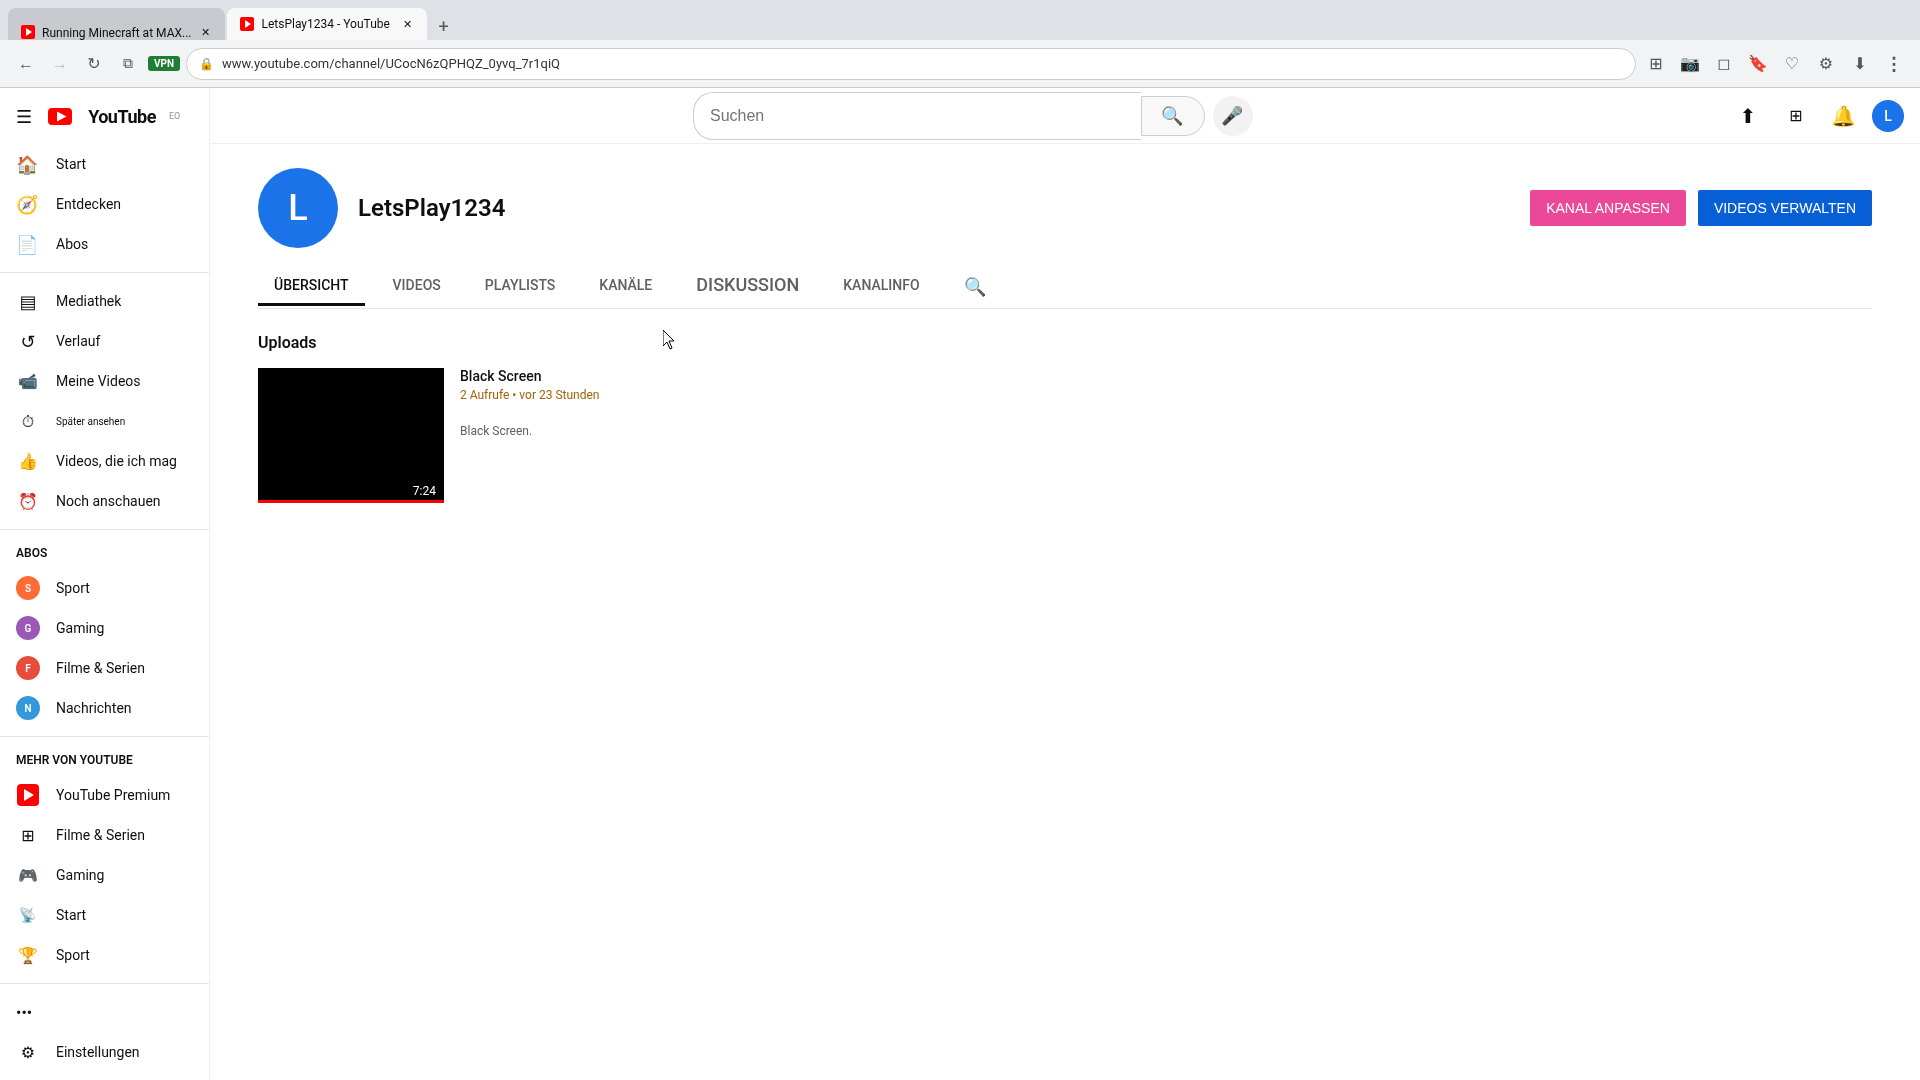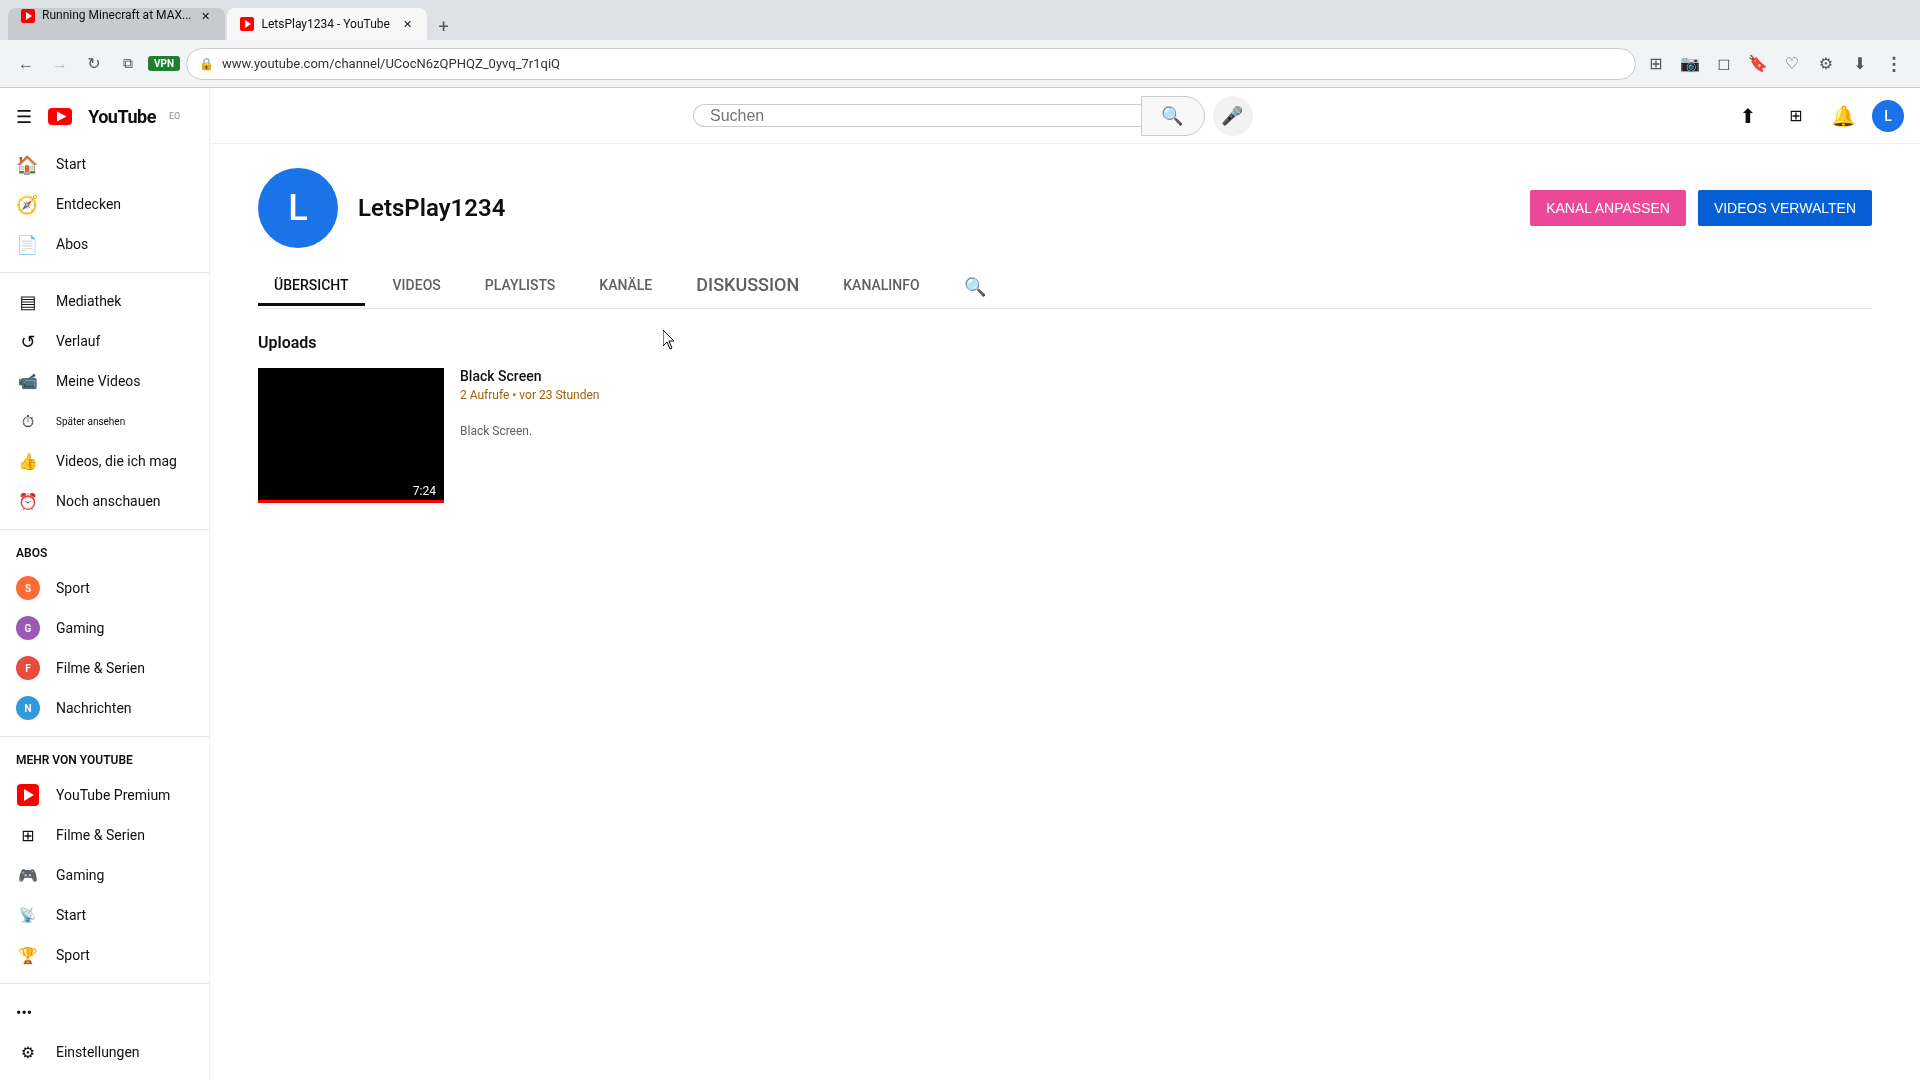--- a/index.html
+++ b/index.html
@@ -16,7 +16,7 @@
 <div>
 
   <div style="display:flex;align-items:flex-end;height:40px;padding:0 8px;background:#dee1e6;">
-    <div style="display:flex;align-items:flex-start;height:32px;padding:0 12px;border-radius:8px 8px 0 0;background:#c8cad0;min-width:200px;max-width:240px;gap:6px;margin-right:2px;">
+    <div style="display:flex;align-items:flex-end;height:32px;padding:0 12px;border-radius:8px 8px 0 0;background:#c8cad0;min-width:200px;max-width:240px;gap:6px;margin-right:2px;">
       <span style="width:16px;height:16px;display:flex;align-items:center;justify-content:center;">
         <svg width="14" height="14" viewBox="0 0 14 14">
             <rect width="14" height="14" rx="2" fill="#ff0000"></rect>

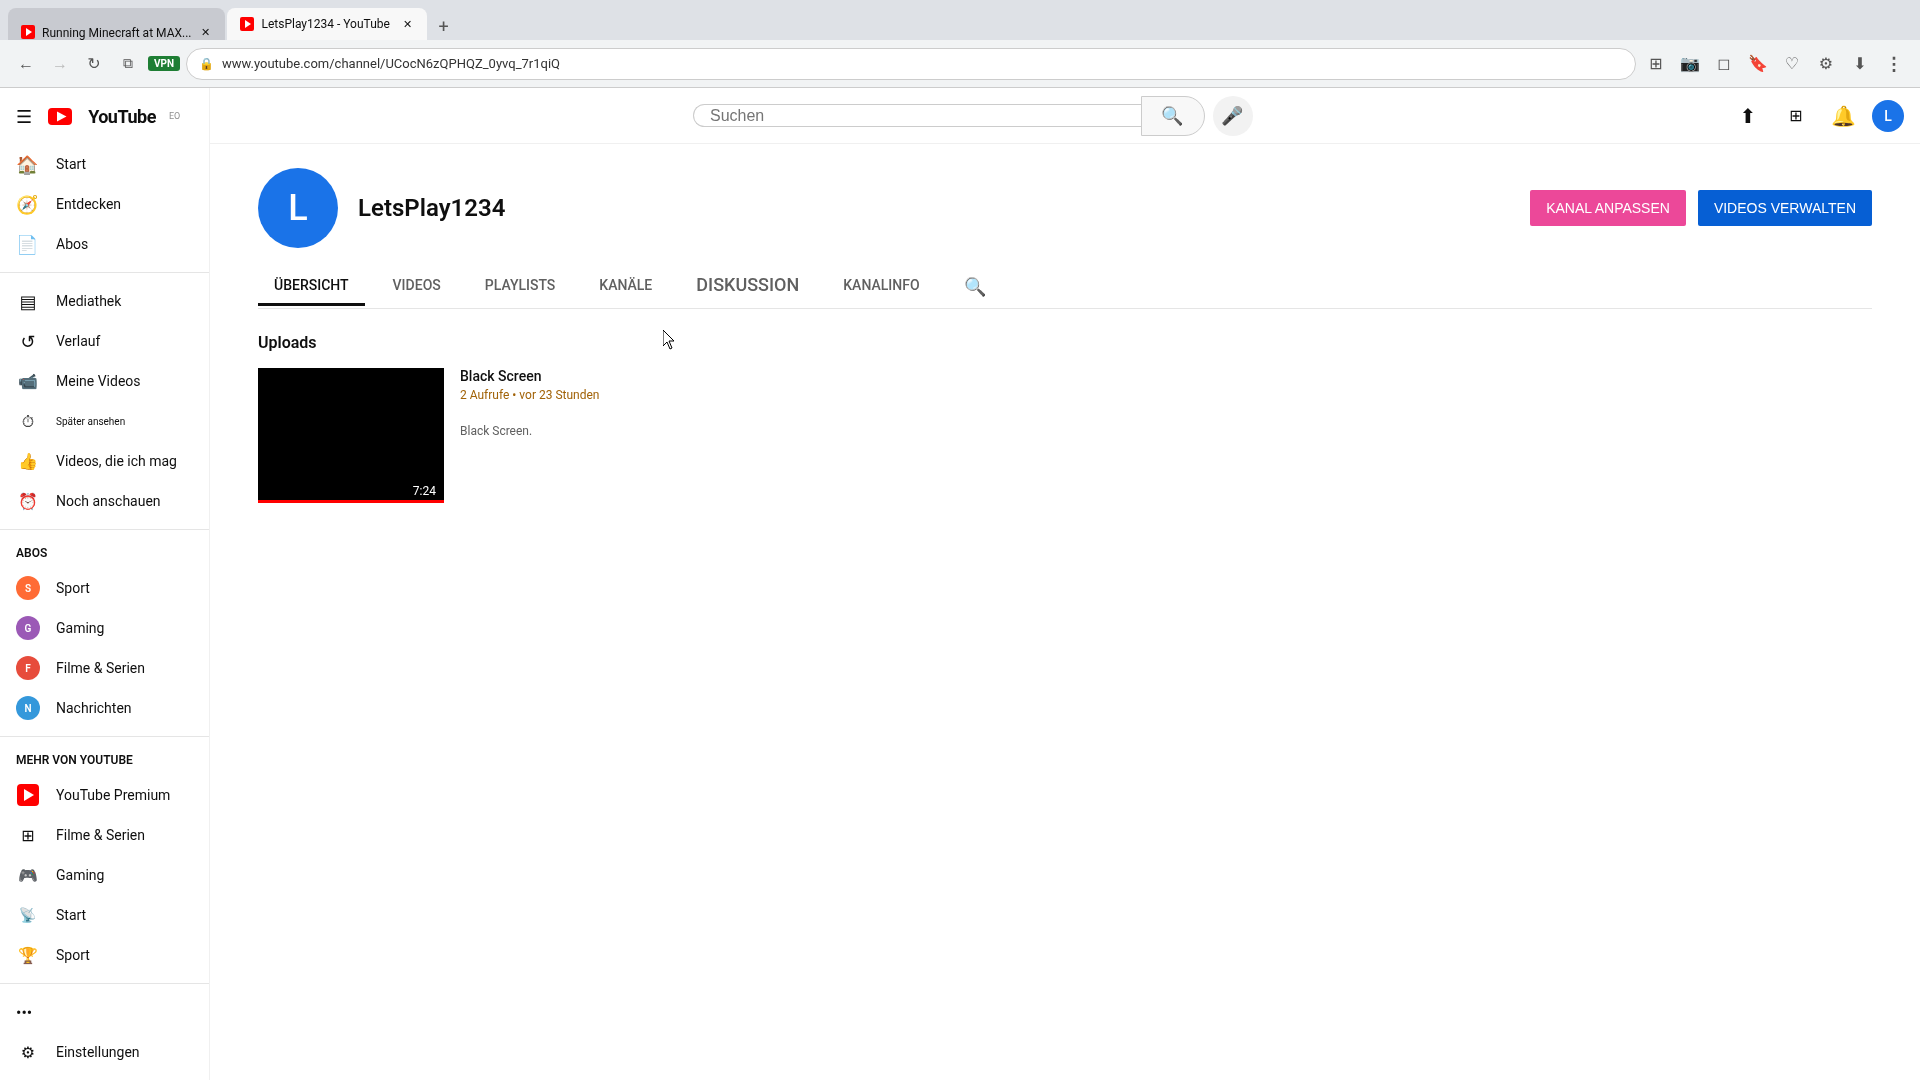--- a/index.html
+++ b/index.html
@@ -186,7 +186,7 @@
 
       <div style="flex:1;display:flex;align-items:center;justify-content:center;">
         <div style="display:flex;align-items:center;width:560px;">
-          <input style="flex: 1 1 0%; height: 23px; border-top: 1px solid rgb(204, 204, 204); border-bottom: 1px solid rgb(204, 204, 204); border-left: 1px solid rgb(204, 204, 204); border-image: initial; border-right: none; border-radius: 20px 0px 0px 20px; padding: 0px 16px; font-size: 16px; outline: none;" placeholder="Suchen">
+          <input style="flex: 1 1 0%; height: 48px; border-top: 1px solid rgb(204, 204, 204); border-bottom: 1px solid rgb(204, 204, 204); border-left: 1px solid rgb(204, 204, 204); border-image: initial; border-right: none; border-radius: 20px 0px 0px 20px; padding: 0px 16px; font-size: 16px; outline: none;" placeholder="Suchen">
           <button style="width:64px;height:40px;background:#f8f8f8;border:1px solid #ccc;border-left:1px solid #ccc;border-radius:0 20px 20px 0;display:flex;align-items:center;justify-content:center;cursor:pointer;font-size:18px;color:#555;">
             <span>🔍</span>
           </button>

